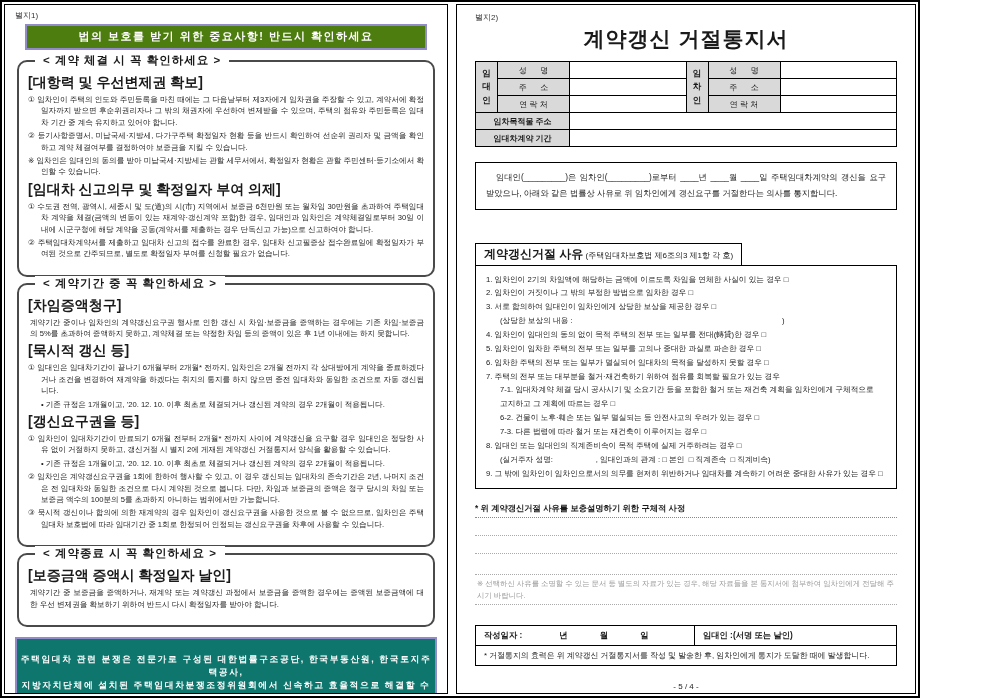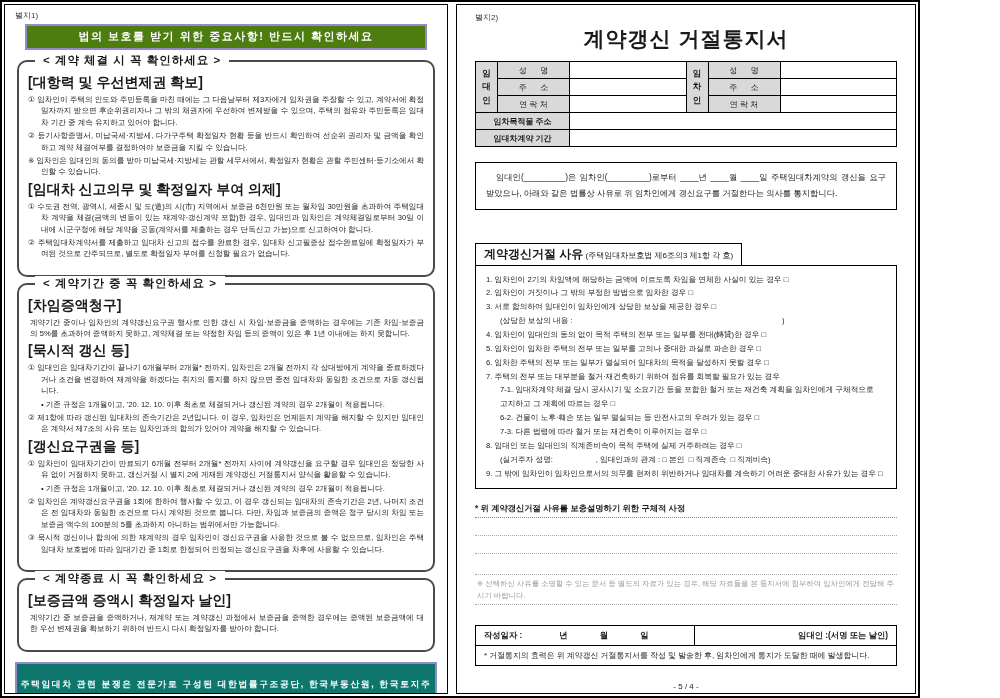--- a/index.html
+++ b/index.html
@@ -102,7 +102,6 @@
       <div class="sec-head">[묵시적 갱신 등]</div>
       <p class="item">① 임대인은 임대차기간이 끝나기 6개월부터 2개월* 전까지, 임차인은 2개월 전까지 각 상대방에게 계약을 종료하겠다거나 조건을 변경하여 재계약을 하겠다는 취지의 통지를 하지 않으면 종전 임대차와 동일한 조건으로 자동 갱신됩니다.</p>
       <p class="item bullet">• 기존 규정은 1개월이고, '20. 12. 10. 이후 최초로 체결되거나 갱신된 계약의 경우 2개월이 적용됩니다.</p>
-      <p class="item">② 제1항에 따라 갱신된 임대차의 존속기간은 2년입니다. 이 경우, 임차인은 언제든지 계약을 해지할 수 있지만 임대인은 계약서 제7조의 사유 또는 임차인과의 합의가 있어야 계약을 해지할 수 있습니다.</p>
       <div class="sec-head">[갱신요구권을 등]</div>
       <p class="item">① 임차인이 임대차기간이 만료되기 6개월 전부터 2개월* 전까지 사이에 계약갱신을 요구할 경우 임대인은 정당한 사유 없이 거절하지 못하고, 갱신거절 시 별지 2에 게재된 계약갱신 거절통지서 양식을 활용할 수 있습니다.</p>
       <p class="item bullet">• 기존 규정은 1개월이고, '20. 12. 10. 이후 최초로 체결되거나 갱신된 계약의 경우 2개월이 적용됩니다.</p>

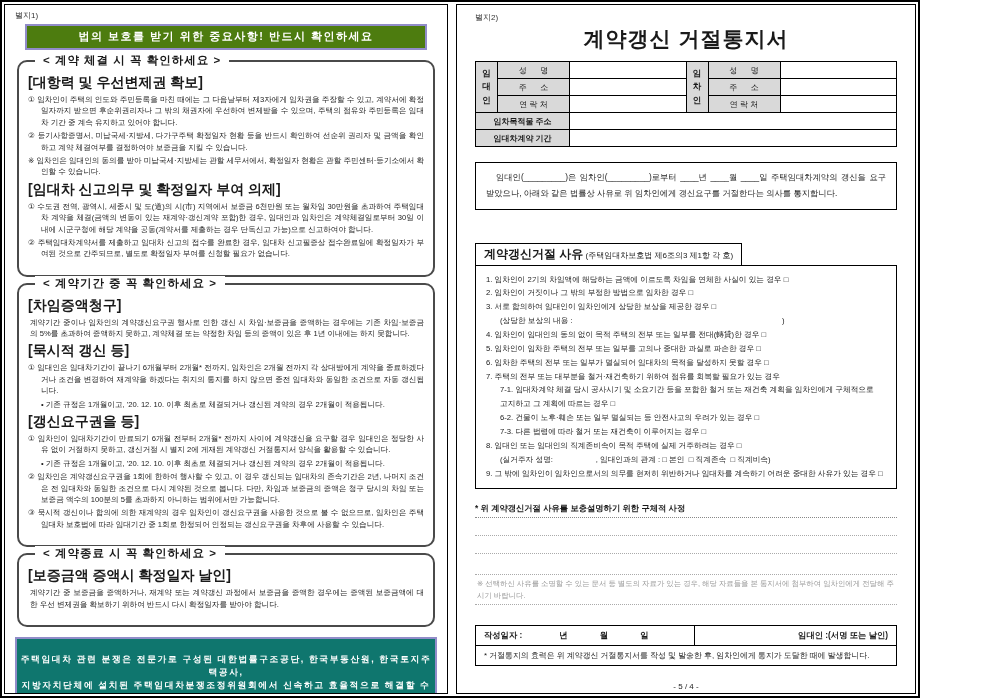--- a/index.html
+++ b/index.html
@@ -72,7 +72,7 @@
   .sig-table{width:100%;margin-top:20px;font-size:8.3px;}
   .sig-table td{border:1.5px solid #000;padding:4px 8px;}
   .sig-date{width:52%;font-weight:bold;}
-  .sig-right{display:flex;justify-content:flex-end;font-weight:bold;}
+  .sig-right{display:flex;justify-content:flex-start;font-weight:bold;}
   .effect{font-size:7.9px;}
 </style>
 </head>

